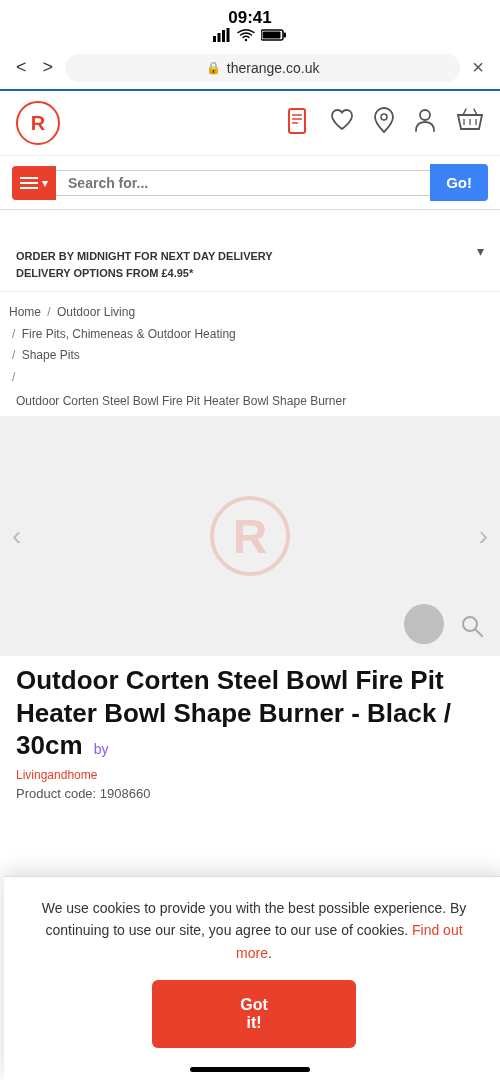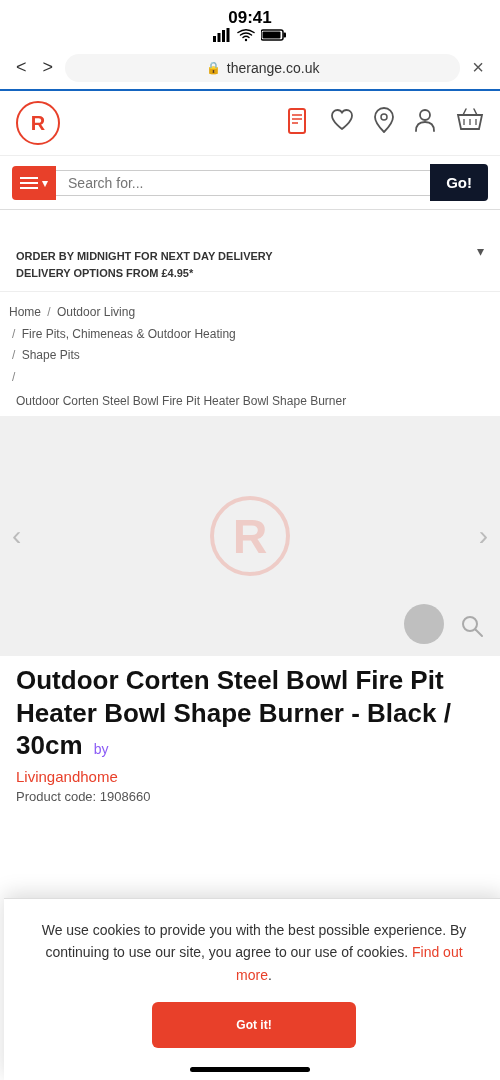--- a/index.html
+++ b/index.html
@@ -147,6 +147,7 @@
       font-size: 14px;
       color: #999;
       outline: none;
+      font-weight: bold;
     }
     .go-btn {
       background: #0f172a;

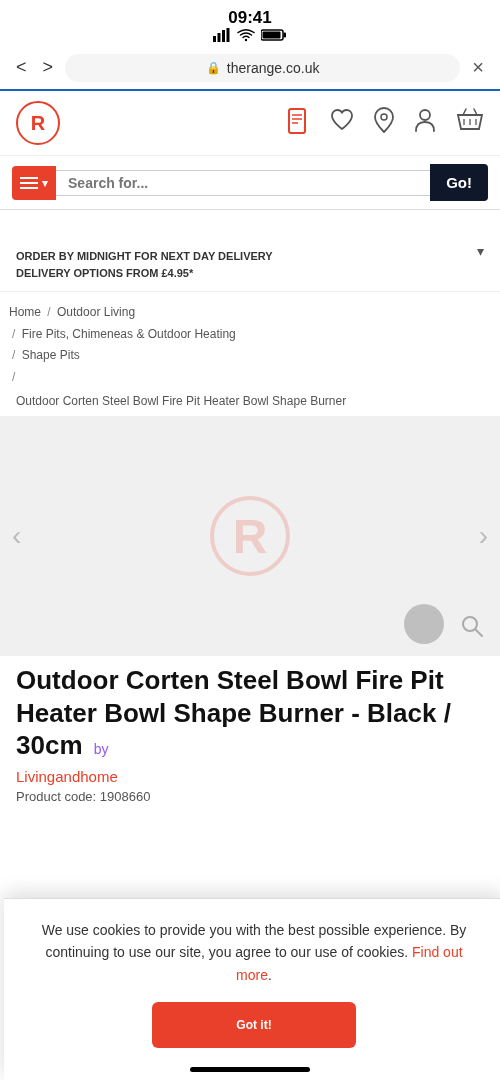--- a/index.html
+++ b/index.html
@@ -150,7 +150,7 @@
       font-weight: bold;
     }
     .go-btn {
-      background: #0f172a;
+      background: #3b82f6;
       color: #fff;
       border: none;
       padding: 10px 16px;

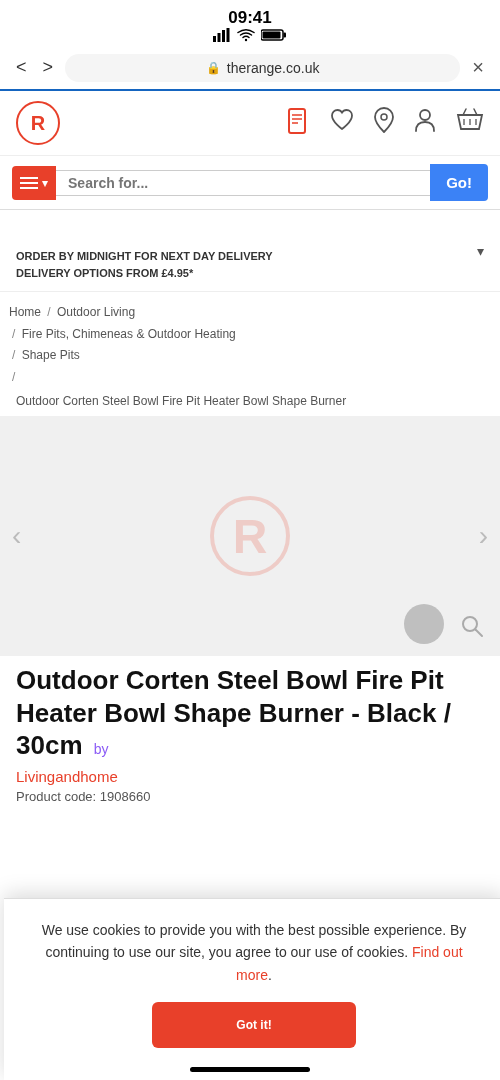--- a/index.html
+++ b/index.html
@@ -215,7 +215,7 @@
     .brand-link {
       color: #e8402a;
       text-decoration: none;
-      font-size: 15px;
+      font-size: 12px;
       display: block;
       margin-top: 6px;
     }

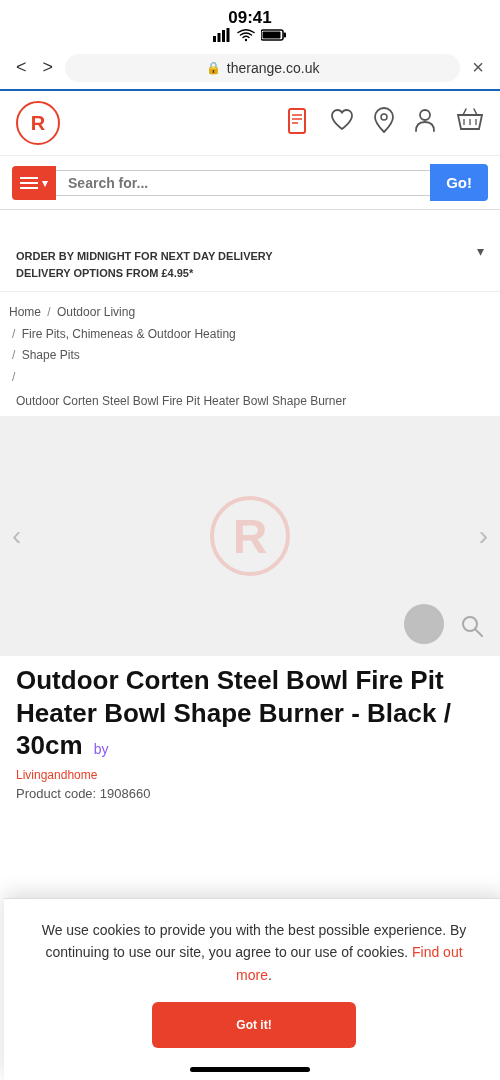--- a/index.html
+++ b/index.html
@@ -302,7 +302,7 @@
       border: none;
       border-radius: 6px;
       padding: 16px 80px;
-      font-size: 12px;
+      font-size: 16px;
       font-weight: 600;
       cursor: pointer;
       width: 204px;

